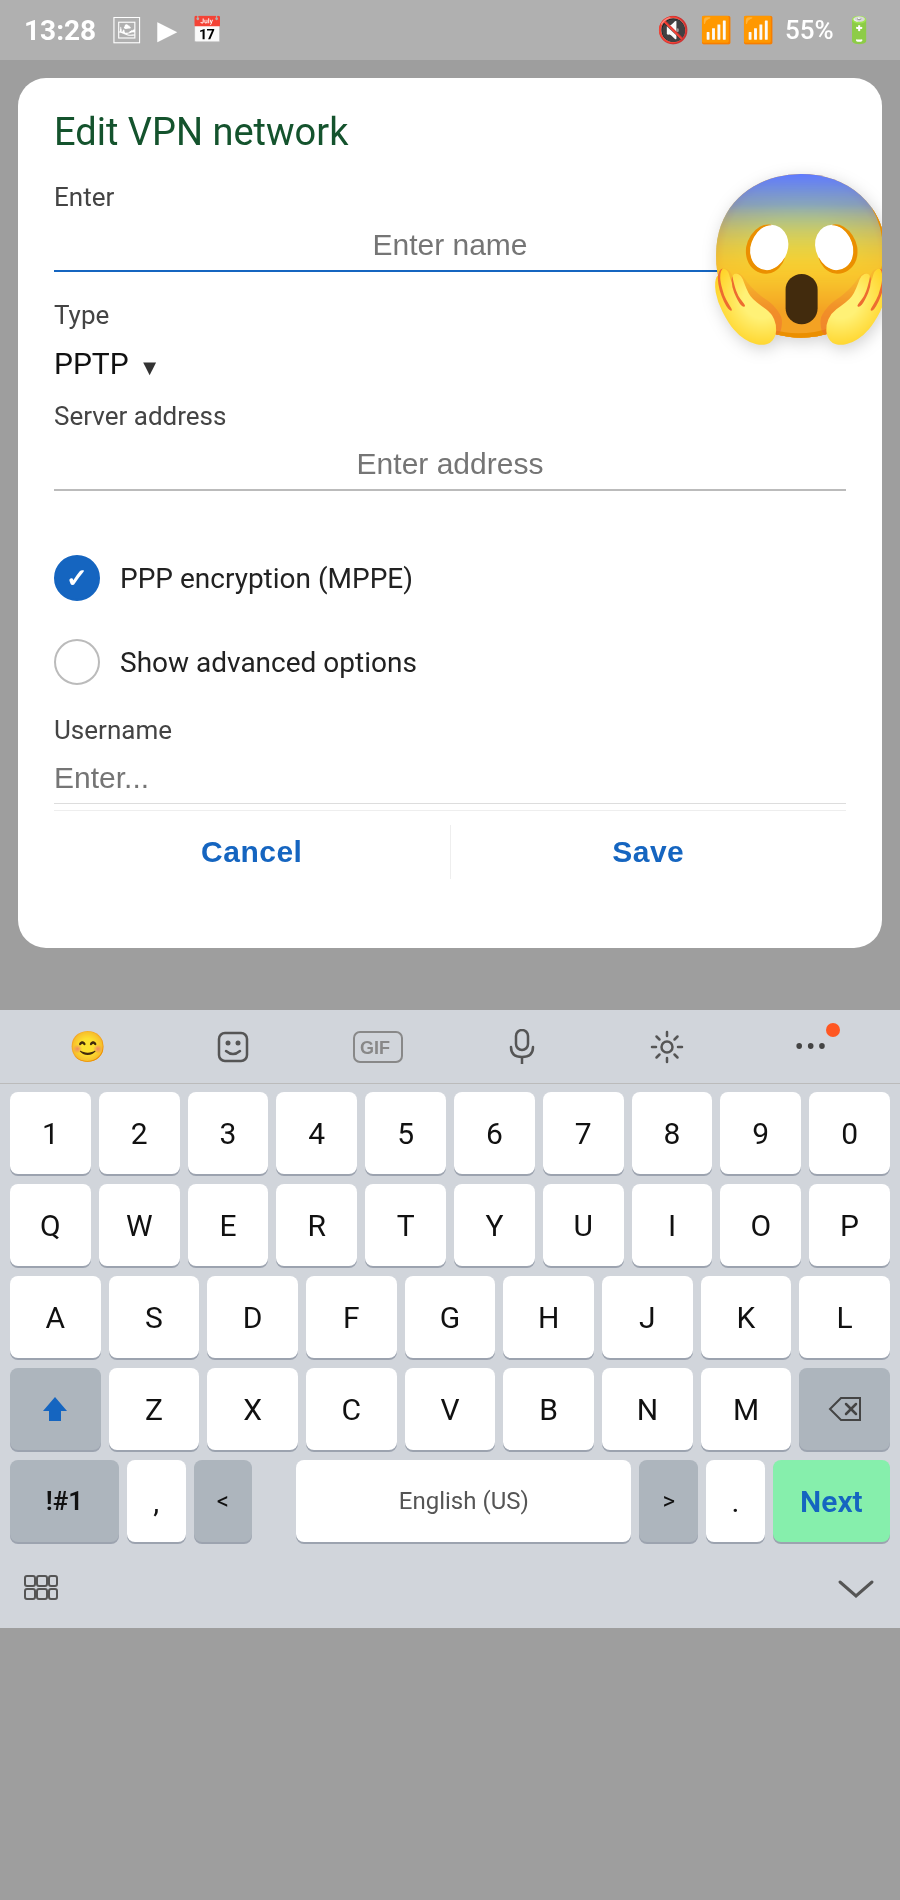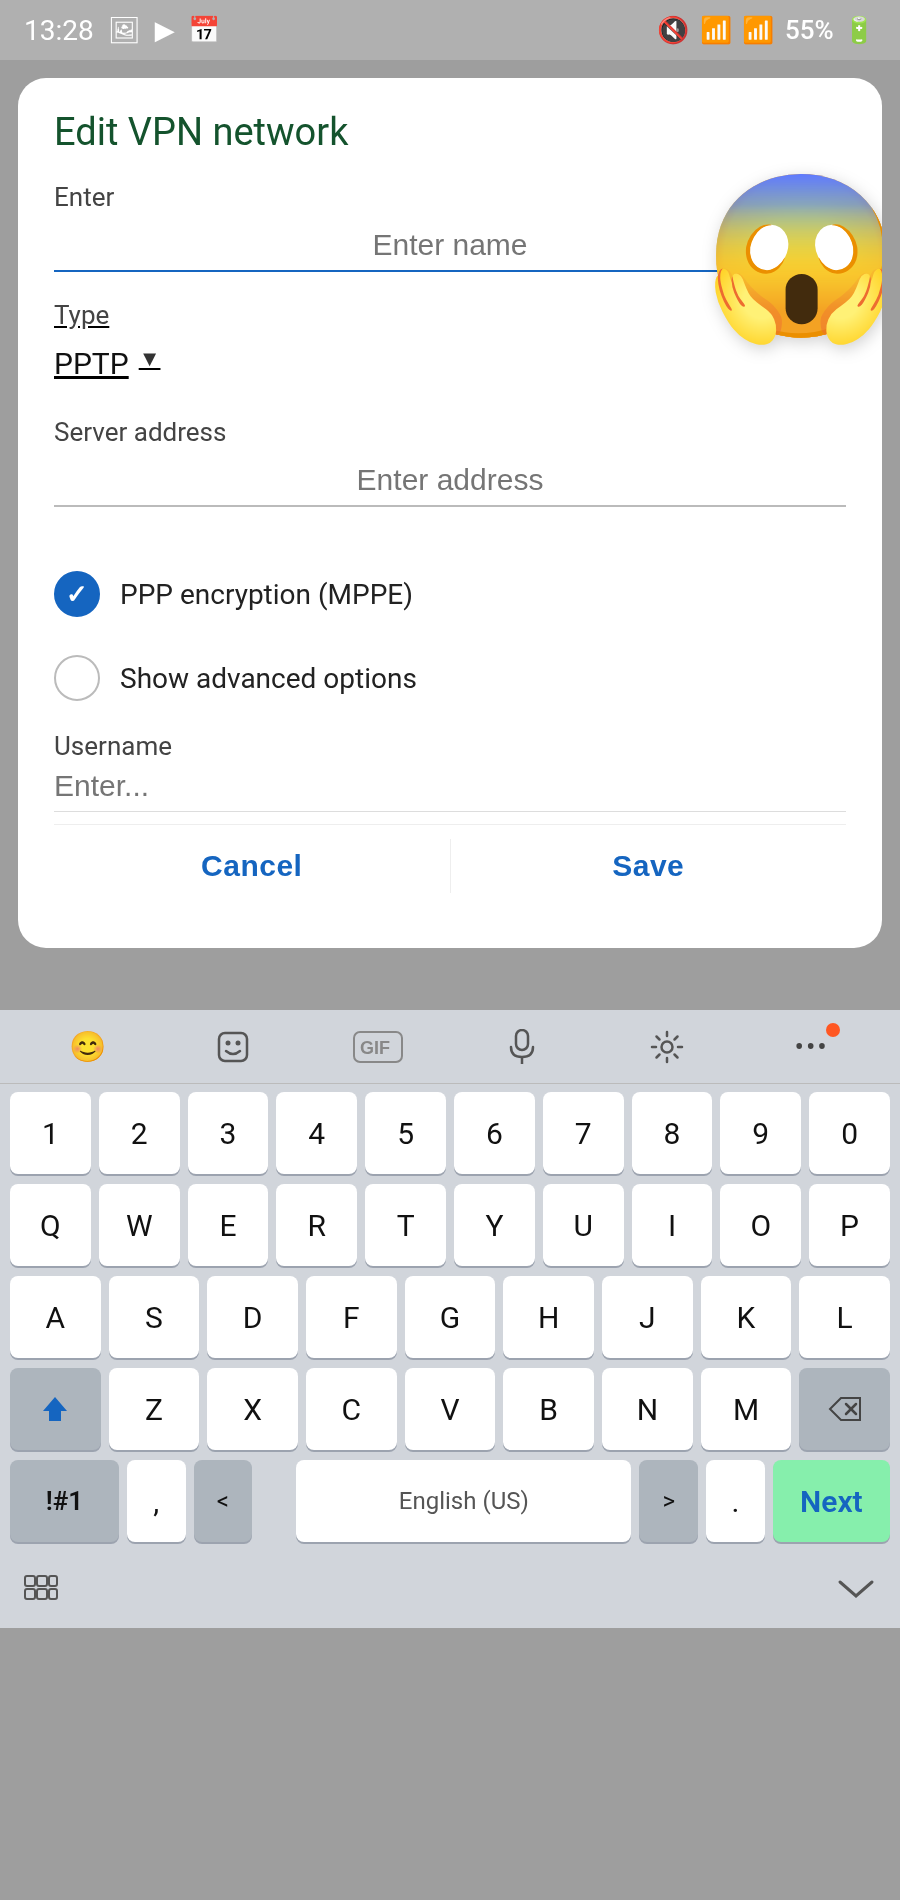--- a/index.html
+++ b/index.html
@@ -27,7 +27,7 @@
     }
     .status-left { display: flex; align-items: center; gap: 14px; }
     .status-right { display: flex; align-items: center; gap: 10px; }
-    .status-time { font-size: 28px; font-weight: 400; }
+    .status-time { font-size: 28px; font-weight: 700; }
 
     
     .dialog-card {

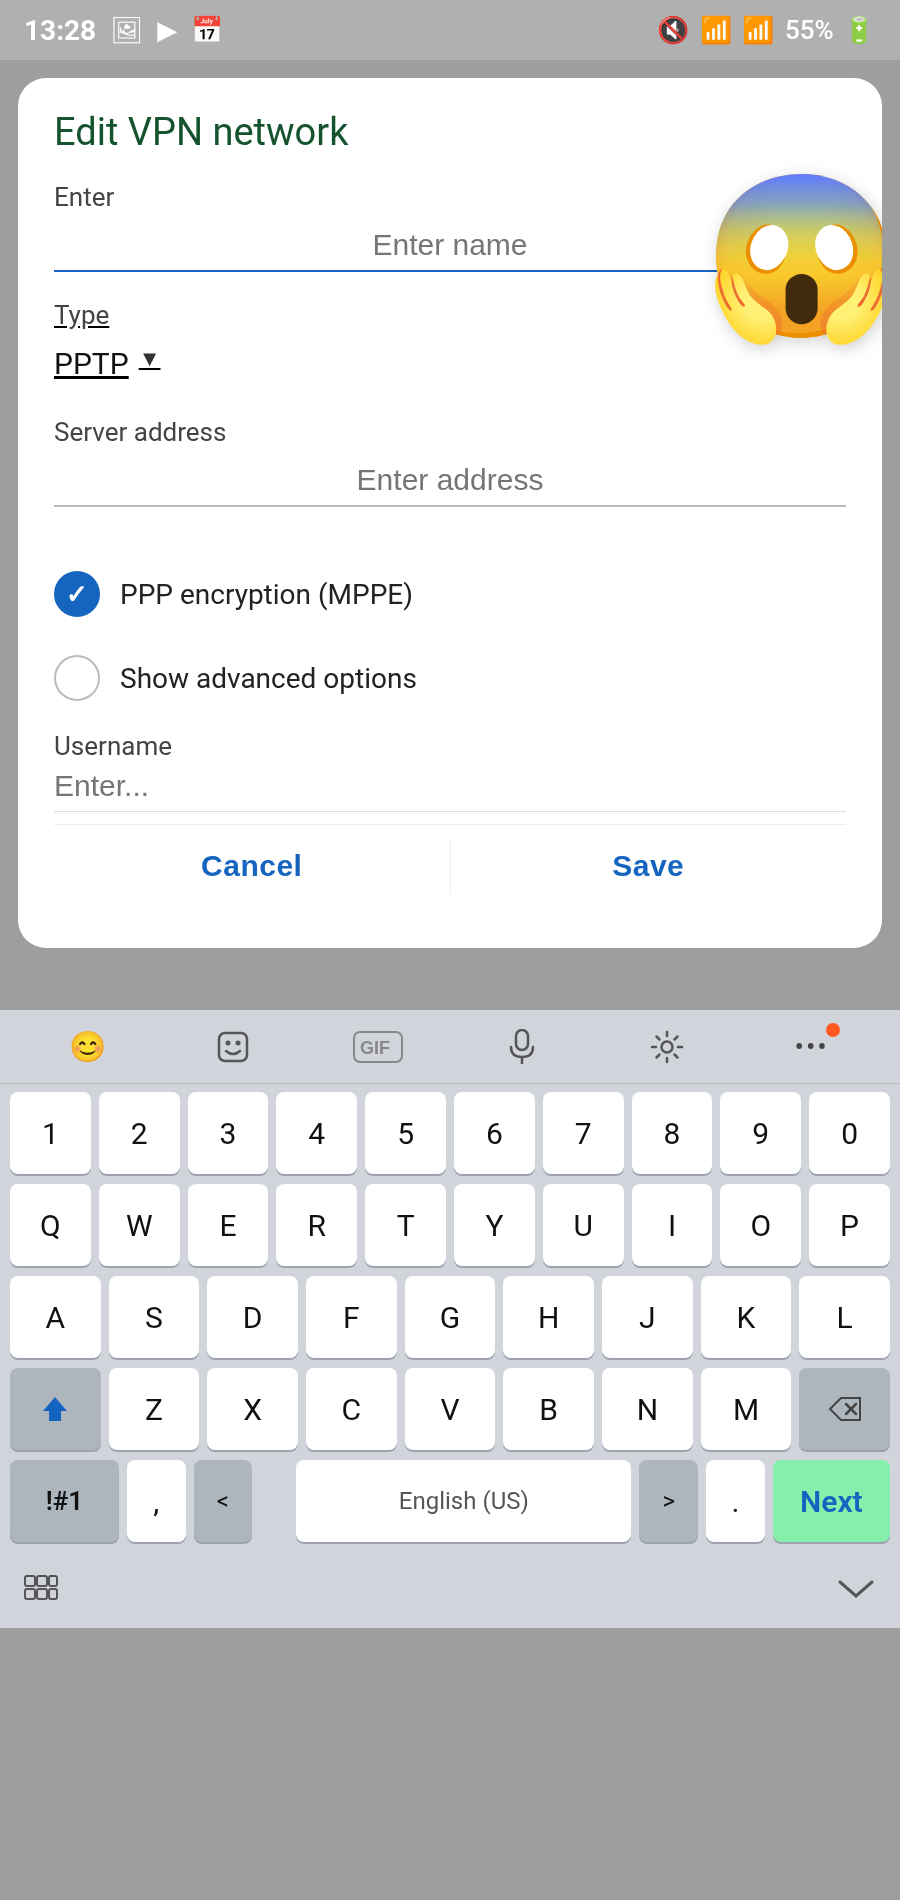--- a/index.html
+++ b/index.html
@@ -71,7 +71,7 @@
       color: #aaa;
     }
 
-    .type-section { margin-bottom: 30px; text-decoration: underline; }
+    .type-section { margin-bottom: 14px; }
     .type-label { font-size: 26px; color: #444; margin-bottom: 10px; }
     .type-select {
       display: flex;

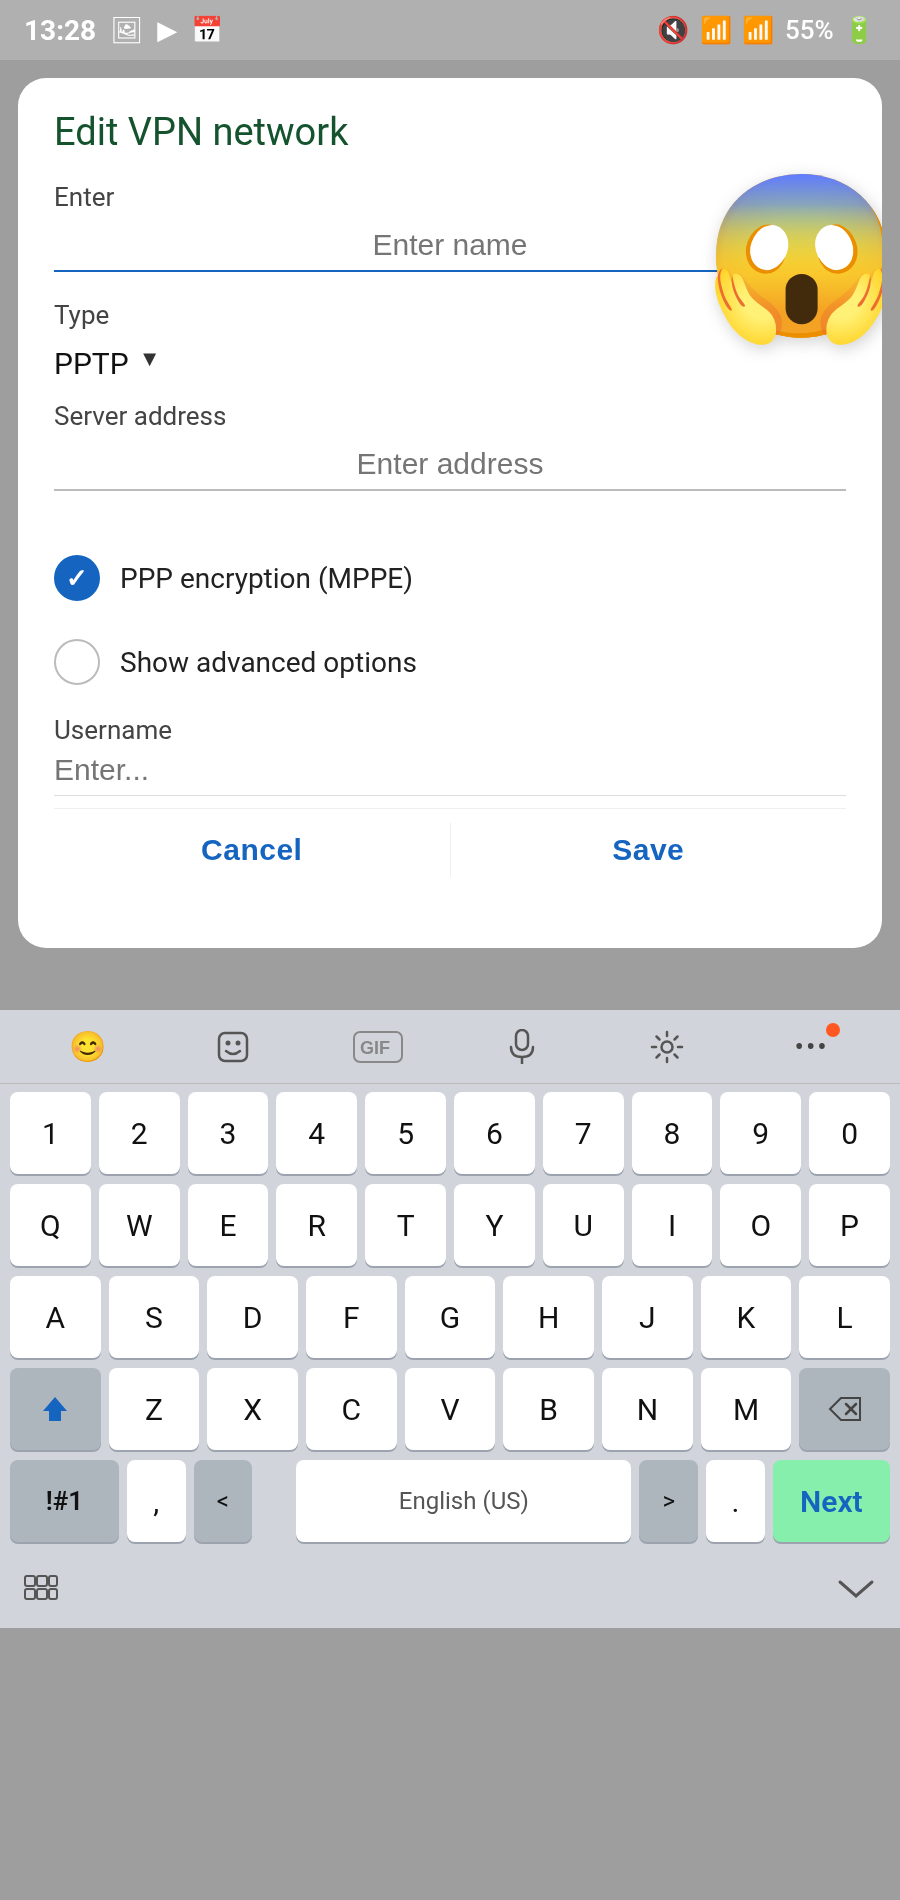--- a/index.html
+++ b/index.html
@@ -75,7 +75,7 @@
     .type-label { font-size: 26px; color: #444; margin-bottom: 10px; }
     .type-select {
       display: flex;
-      align-items: flex-start;
+      align-items: flex-end;
       gap: 10px;
       font-size: 30px;
       color: #111;

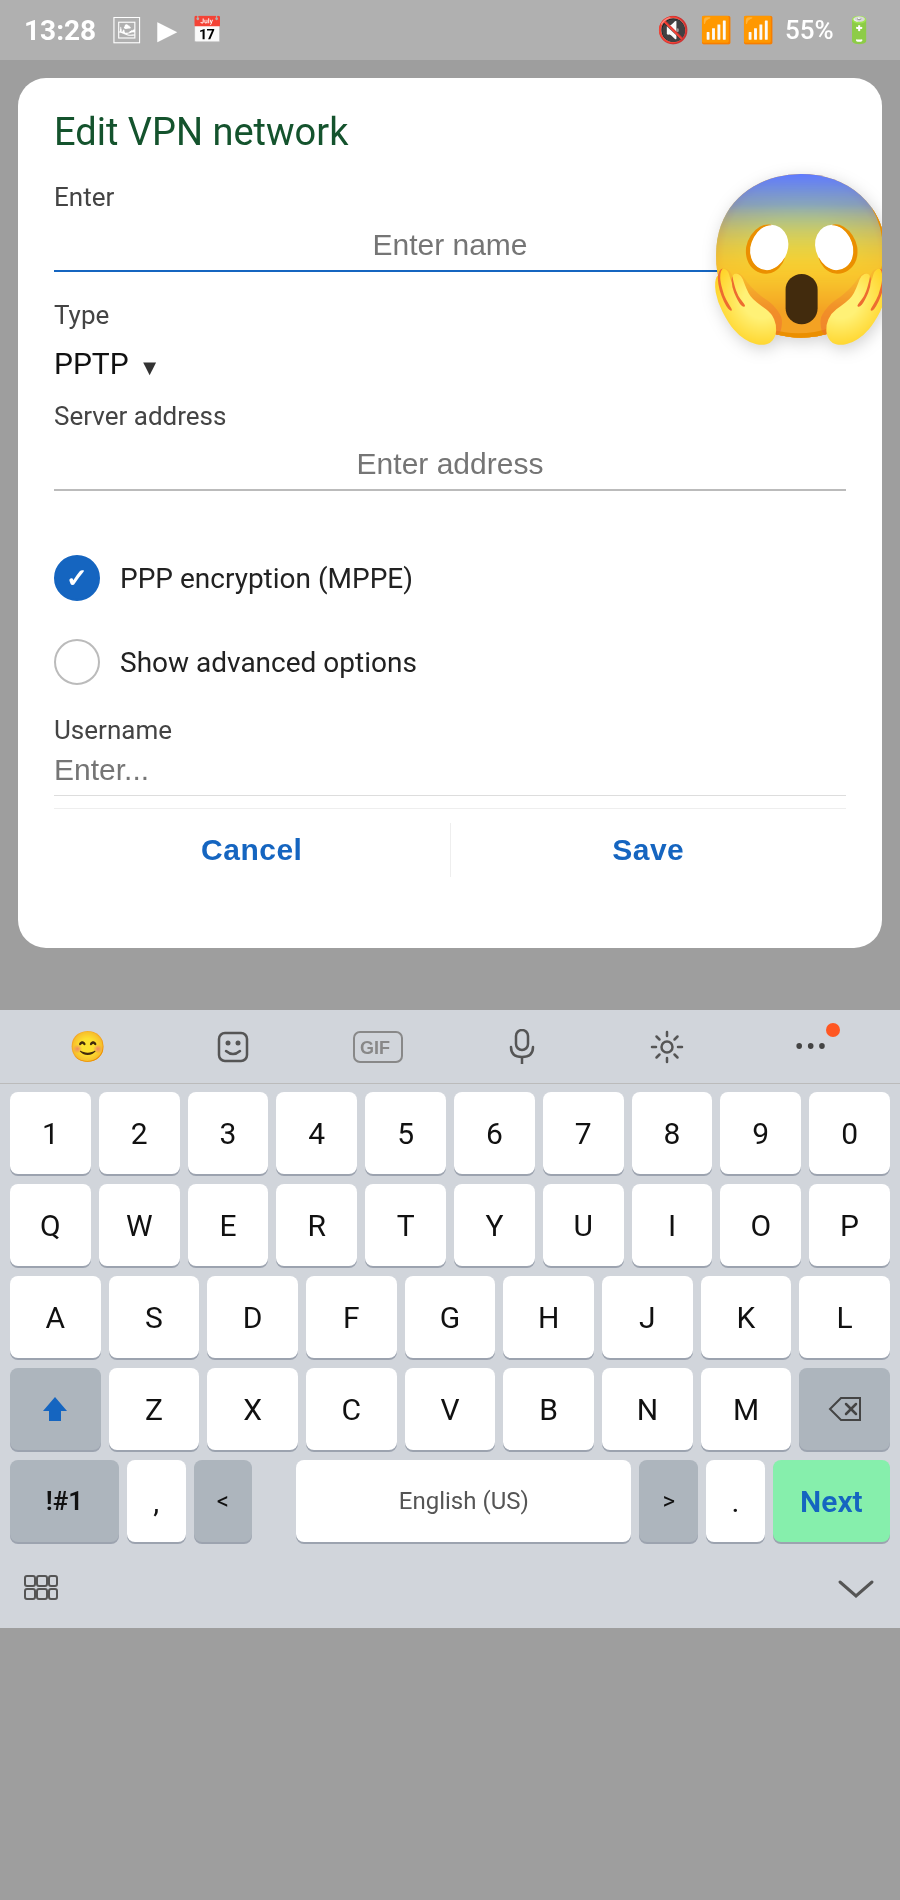--- a/index.html
+++ b/index.html
@@ -125,7 +125,7 @@
       color: #222;
     }
 
-    .username-label { font-size: 26px; color: #444; }
+    .username-label { font-size: 26px; color: #444; margin-bottom: 8px; }
     .username-input {
       width: 100%;
       font-size: 30px;

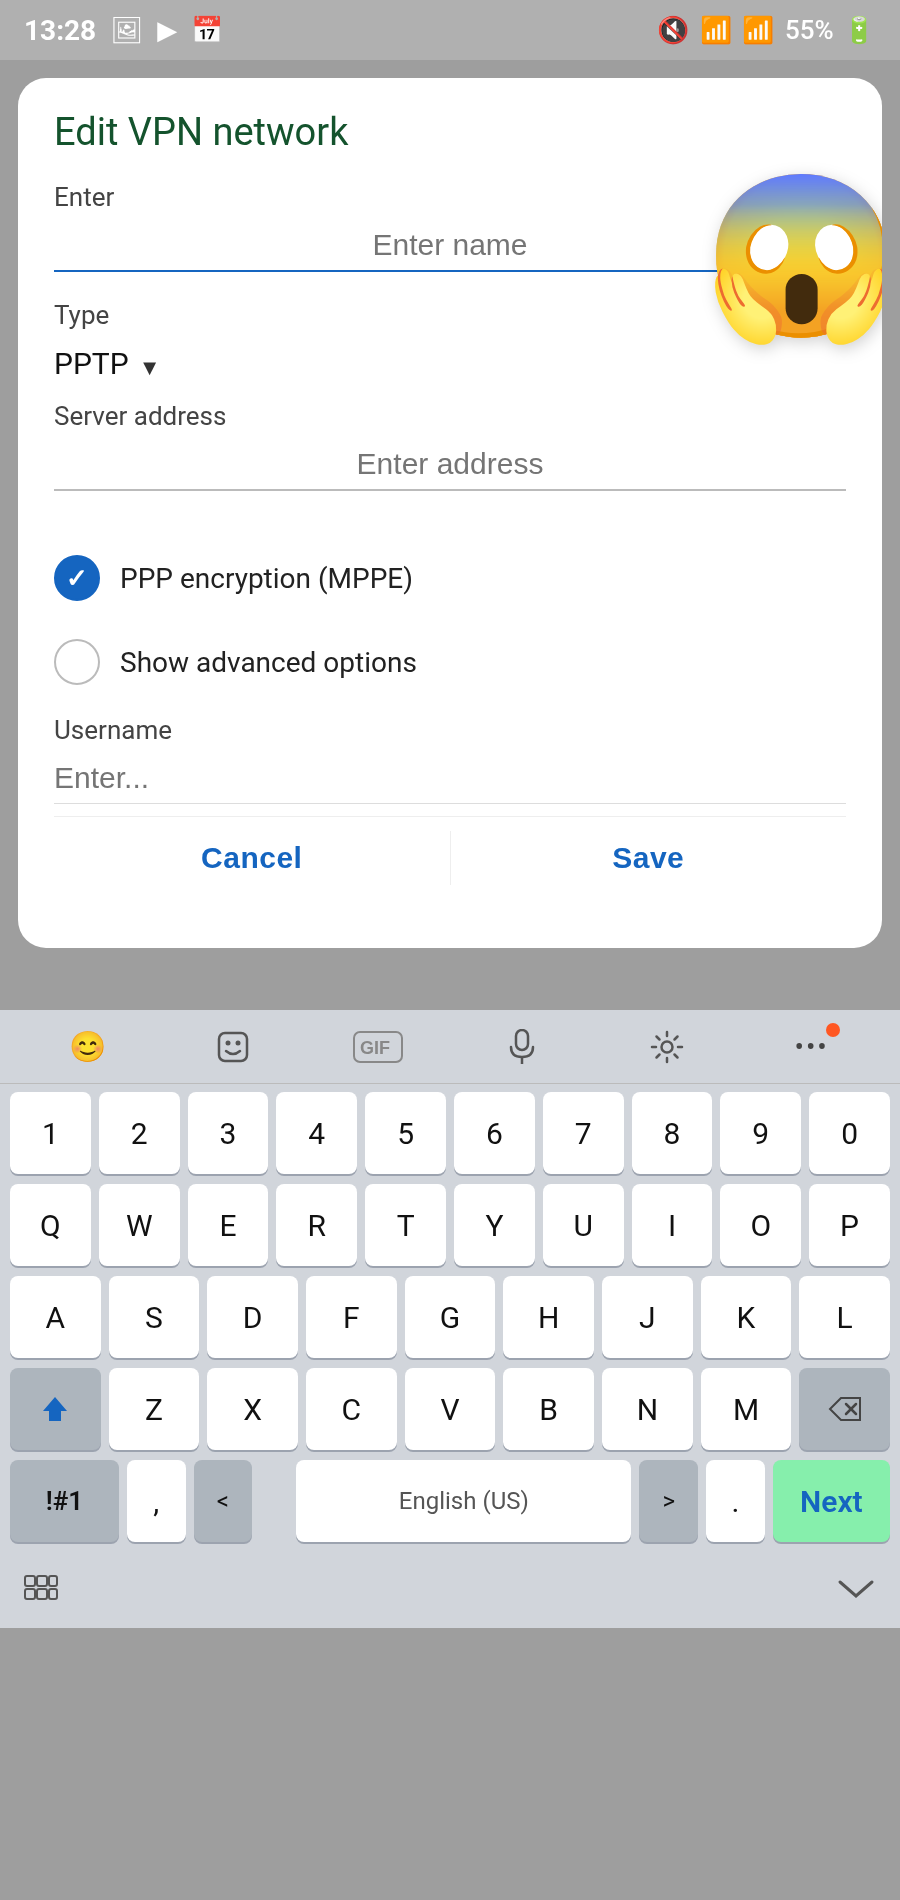--- a/index.html
+++ b/index.html
@@ -152,7 +152,7 @@
     .dialog-actions {
       display: flex;
       border-top: 1px solid #eee;
-      margin-top: 12px;
+      margin-top: 6px;
     }
     .dialog-btn {
       flex: 1;

